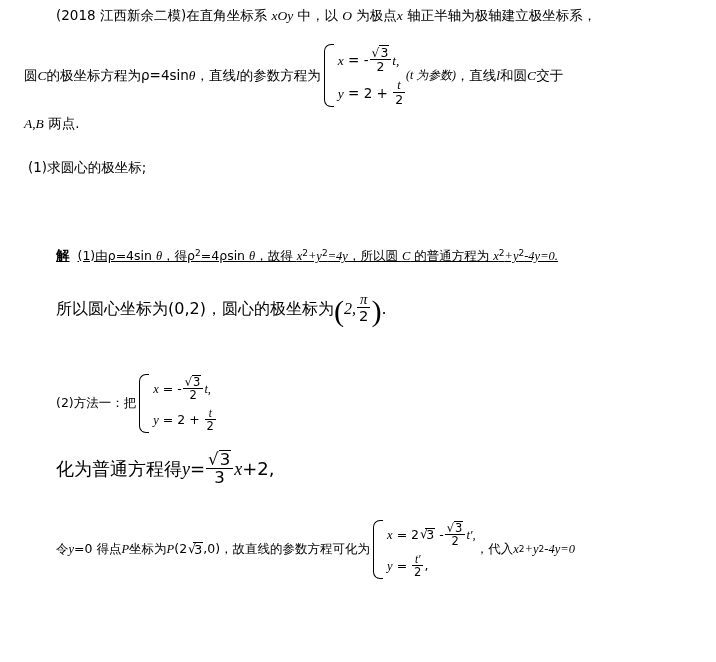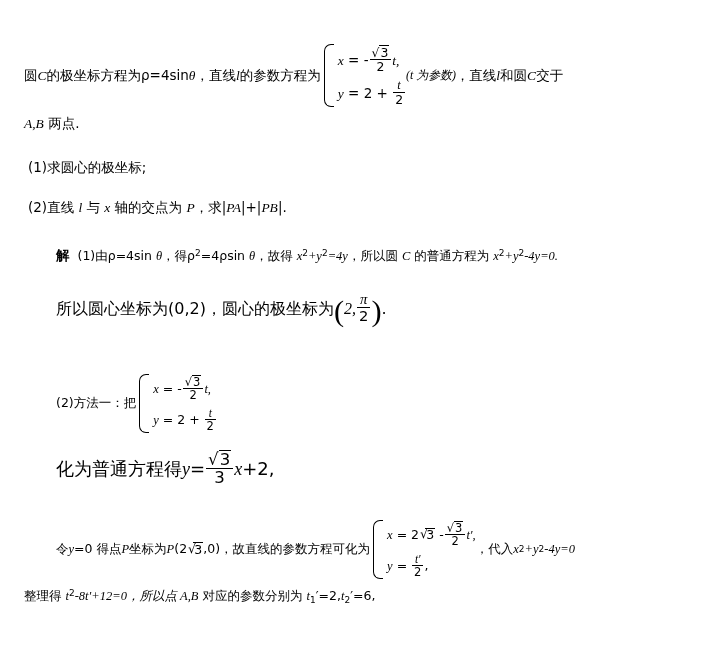--- a/index.html
+++ b/index.html
@@ -119,6 +119,9 @@
 
 <div class="page">
 
+  <div class="line cn" style="left:56px; top:8px;">
+    <span>(2018 江西新余二模)</span><span>在直角坐标系 </span><span class="it">xOy</span><span> 中，以 </span><span class="it">O</span><span> 为极点</span><span class="it">x</span><span> 轴正半轴为极轴建立极坐标系，</span>
+  </div>
 
   <div class="line cn" style="left:24px; top:42px;">
     <span class="inlineblk">圆 </span><span class="it inlineblk">C</span><span class="inlineblk"> 的极坐标方程为ρ=4sin </span><span class="it inlineblk">θ</span><span class="inlineblk">，直线 </span><span class="it inlineblk">l</span><span class="inlineblk"> 的参数方程为</span><span class="system"><span class="row"><span class="it">x</span><span> = -</span><span class="frac"><span class="num"><span style="display:inline-block;">√<span style="border-top:1px solid #000;display:inline-block;padding:0 1px;">3</span></span></span><span class="den">2</span></span><span class="it">t,</span></span><span class="row"><span class="it">y</span><span> = 2 + </span><span class="frac"><span class="num it">t</span><span class="den">2</span></span></span></span><span class="it inlineblk" style="font-size:0.88em;">(t 为参数)</span><span class="inlineblk">，直线 </span><span class="it inlineblk">l</span><span class="inlineblk"> 和圆 </span><span class="it inlineblk">C</span><span class="inlineblk"> 交于</span>

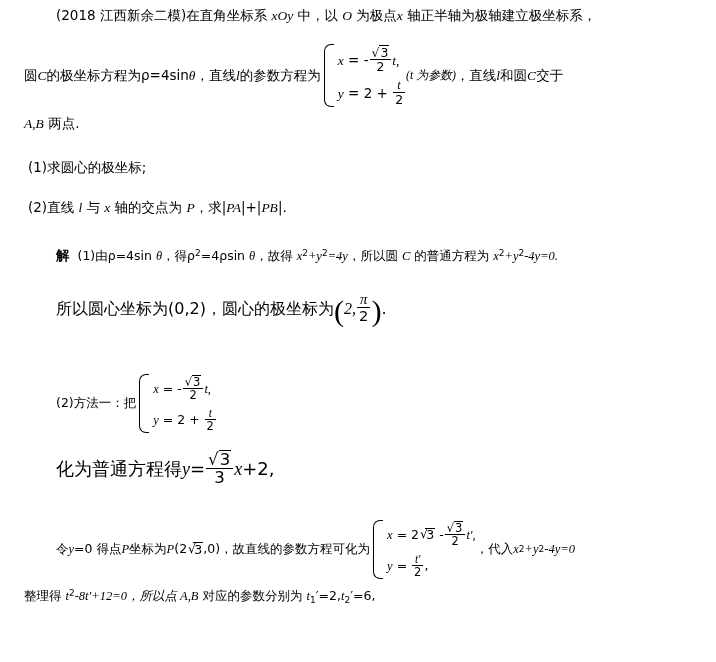--- a/index.html
+++ b/index.html
@@ -135,9 +135,6 @@
     <span>(1)</span><span>求圆心的极坐标;</span>
   </div>
 
-  <div class="line cn" style="left:28px; top:200px;">
-    <span>(2)</span><span>直线 </span><span class="it">l</span><span> 与 </span><span class="it">x</span><span> 轴的交点为 </span><span class="it">P</span><span>，求|</span><span class="it">PA</span><span>|+|</span><span class="it">PB</span><span>|.</span>
-  </div>
 
   <div class="line cn" style="left:56px; top:248px;">
     <span style="font-weight:bold;">解</span><span style="display:inline-block;width:8px;"></span><span style="font-size:12.5px;">(1)由ρ=4sin </span><span class="it" style="font-size:12.5px;">θ</span><span style="font-size:12.5px;">，得ρ</span><span class="sup" style="font-size:9px;">2</span><span style="font-size:12.5px;">=4ρsin </span><span class="it" style="font-size:12.5px;">θ</span><span style="font-size:12.5px;">，故得 </span><span class="it" style="font-size:12.5px;">x</span><span class="sup" style="font-size:9px;">2</span><span class="it" style="font-size:12.5px;">+y</span><span class="sup" style="font-size:9px;">2</span><span class="it" style="font-size:12.5px;">=4y</span><span style="font-size:12.5px;">，所以圆 </span><span class="it" style="font-size:12.5px;">C</span><span style="font-size:12.5px;"> 的普通方程为 </span><span class="it" style="font-size:12.5px;">x</span><span class="sup" style="font-size:9px;">2</span><span class="it" style="font-size:12.5px;">+y</span><span class="sup" style="font-size:9px;">2</span><span class="it" style="font-size:12.5px;">-4y=0.</span>

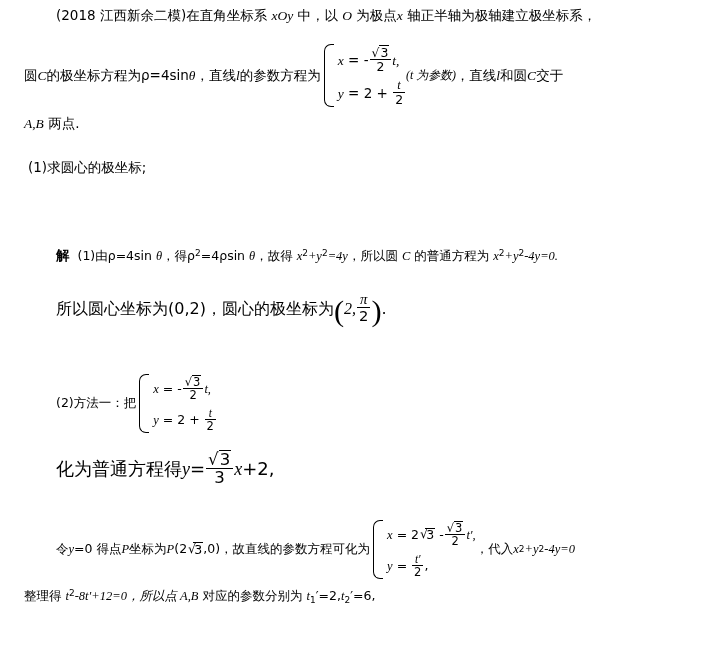--- a/index.html
+++ b/index.html
@@ -136,7 +136,7 @@
   </div>
 
 
-  <div class="line cn" style="left:56px; top:248px;">
+  <div class="line cn" style="left:56px; top:248px;text-decoration:underline;">
     <span style="font-weight:bold;">解</span><span style="display:inline-block;width:8px;"></span><span style="font-size:12.5px;">(1)由ρ=4sin </span><span class="it" style="font-size:12.5px;">θ</span><span style="font-size:12.5px;">，得ρ</span><span class="sup" style="font-size:9px;">2</span><span style="font-size:12.5px;">=4ρsin </span><span class="it" style="font-size:12.5px;">θ</span><span style="font-size:12.5px;">，故得 </span><span class="it" style="font-size:12.5px;">x</span><span class="sup" style="font-size:9px;">2</span><span class="it" style="font-size:12.5px;">+y</span><span class="sup" style="font-size:9px;">2</span><span class="it" style="font-size:12.5px;">=4y</span><span style="font-size:12.5px;">，所以圆 </span><span class="it" style="font-size:12.5px;">C</span><span style="font-size:12.5px;"> 的普通方程为 </span><span class="it" style="font-size:12.5px;">x</span><span class="sup" style="font-size:9px;">2</span><span class="it" style="font-size:12.5px;">+y</span><span class="sup" style="font-size:9px;">2</span><span class="it" style="font-size:12.5px;">-4y=0.</span>
   </div>
 

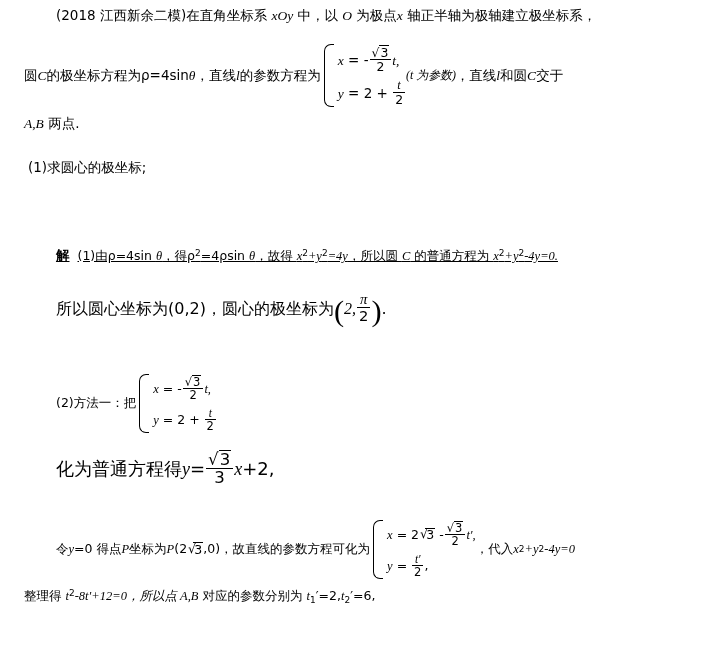--- a/index.html
+++ b/index.html
@@ -156,9 +156,6 @@
     <span class="inlineblk">令 </span><span class="it inlineblk">y</span><span class="inlineblk">=0 得点 </span><span class="it inlineblk">P</span><span class="inlineblk"> 坐标为 </span><span class="it inlineblk">P</span><span class="inlineblk">(2</span><span class="sqrt inlineblk"><span class="rad">3</span></span><span class="inlineblk">,0)，故直线的参数方程可化为</span><span class="system"><span class="row"><span class="it">x</span><span> = 2</span><span class="sqrt"><span class="rad">3</span></span><span> -</span><span class="frac"><span class="num"><span style="display:inline-block;">√<span style="border-top:1px solid #000;display:inline-block;padding:0 1px;">3</span></span></span><span class="den">2</span></span><span class="it">t′,</span></span><span class="row"><span class="it">y</span><span> = </span><span class="frac"><span class="num it">t′</span><span class="den">2</span></span><span>,</span></span></span><span class="inlineblk">，代入 </span><span class="it inlineblk">x</span><span class="sup inlineblk" style="font-size:9px;">2</span><span class="it inlineblk">+y</span><span class="sup inlineblk" style="font-size:9px;">2</span><span class="it inlineblk">-4y=0</span>
   </div>
 
-  <div class="line cn" style="left:24px; top:588px; font-size:12.5px;">
-    <span>整理得 </span><span class="it">t</span><span class="sup" style="font-size:9px;">2</span><span class="it">-8t′+12=0，所以点 </span><span class="it">A,B</span><span> 对应的参数分别为 </span><span class="it">t</span><span class="sub" style="font-size:9px;">1</span><span>′=2,</span><span class="it">t</span><span class="sub" style="font-size:9px;">2</span><span>′=6,</span>
-  </div>
 
 
 </div>

